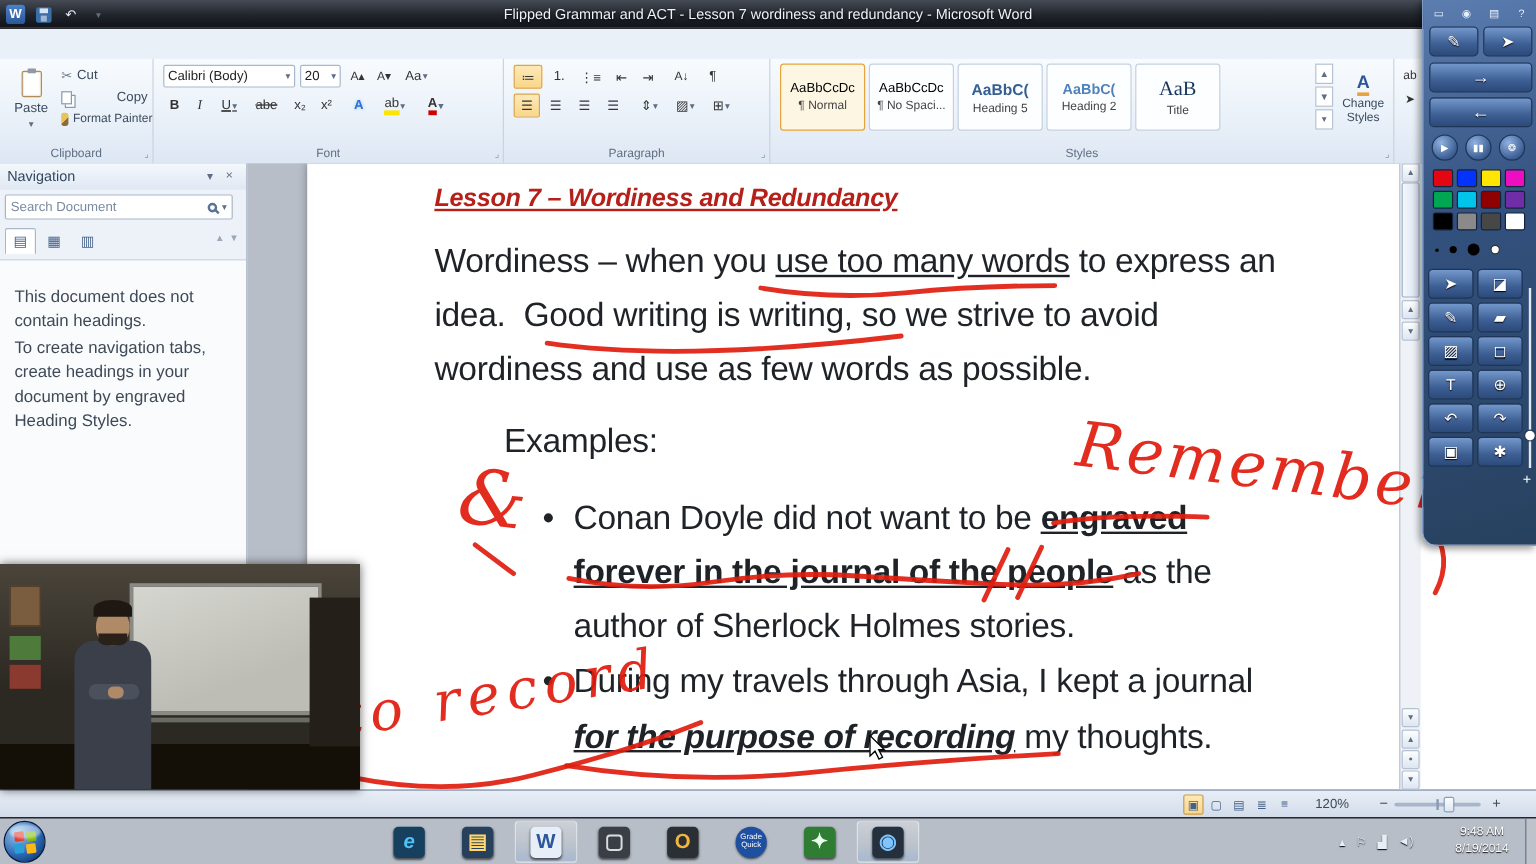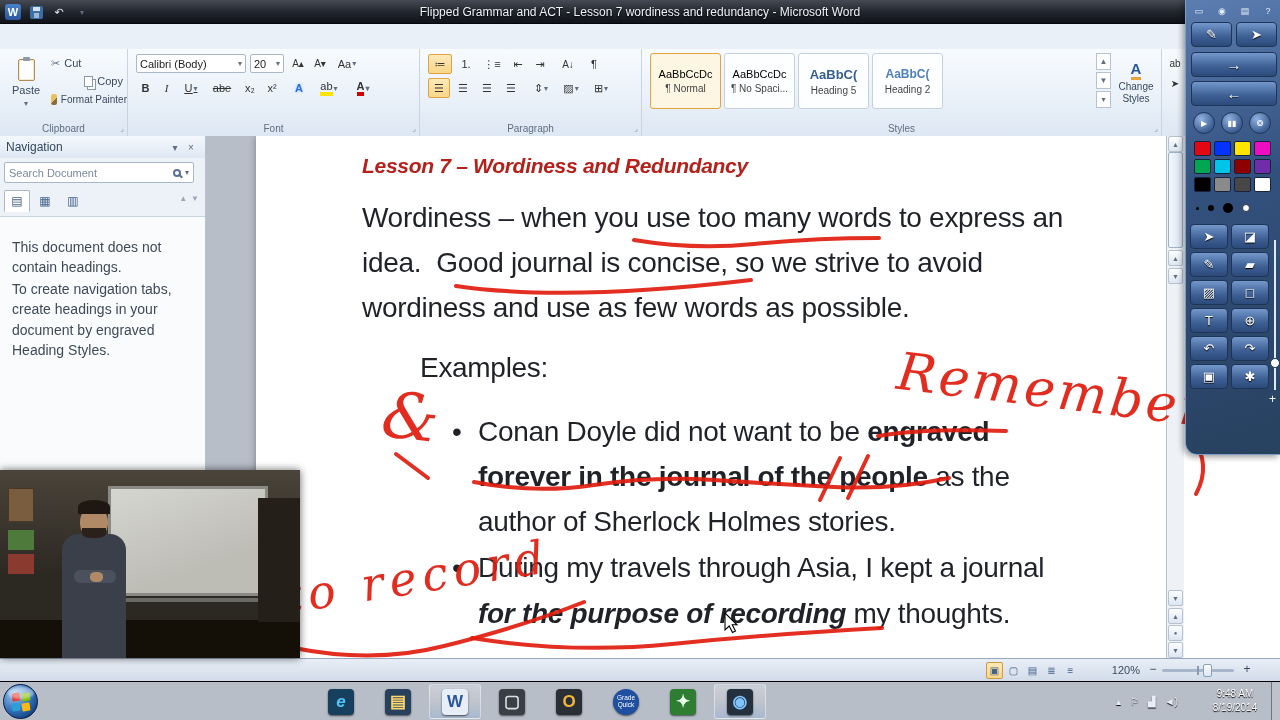--- a/index.html
+++ b/index.html
@@ -213,7 +213,7 @@
         <span style="color:#6a7a8a">✂</span>
         <span class="smalltext">Cut</span>
       </div>
-      <div class="rbtn" style="left:50px;top:24px;width:74px;height:16px;justify-content:flex-end;gap:4px">
+      <div class="rbtn" style="left:50px;top:24px;width:74px;height:16px;justify-content:space-between;gap:4px">
         <span class="cpicon"></span>
         <span class="smalltext">Copy</span>
       </div>

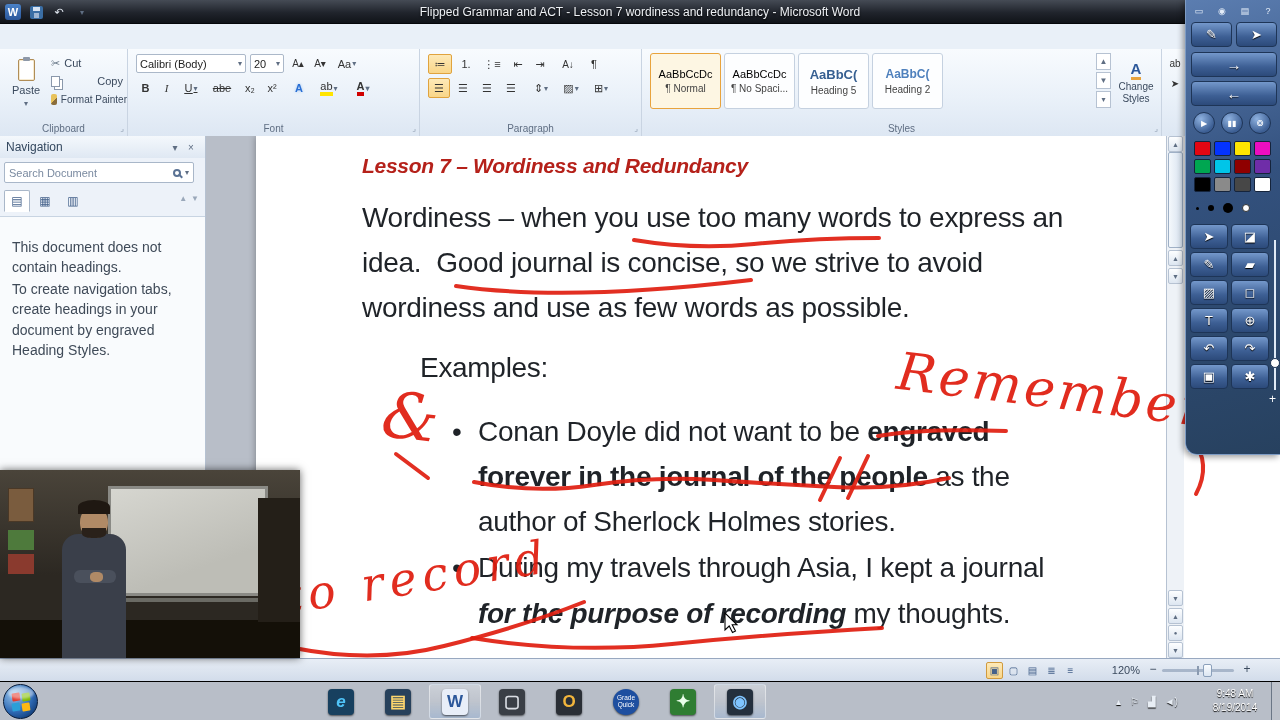--- a/index.html
+++ b/index.html
@@ -308,6 +308,10 @@
             <div class="sprev">AaBbC(</div>
             <div class="sname">Heading 2</div>
           </div>
+          <div class="styleitem k-title" style="left: 296px;">
+            <div class="sprev">AaB</div>
+            <div class="sname">Title</div>
+          </div>
         </div>
       <div class="minisc" style="left:1096px;top:4px">▲</div>
       <div class="minisc" style="left:1096px;top:23px">▼</div>

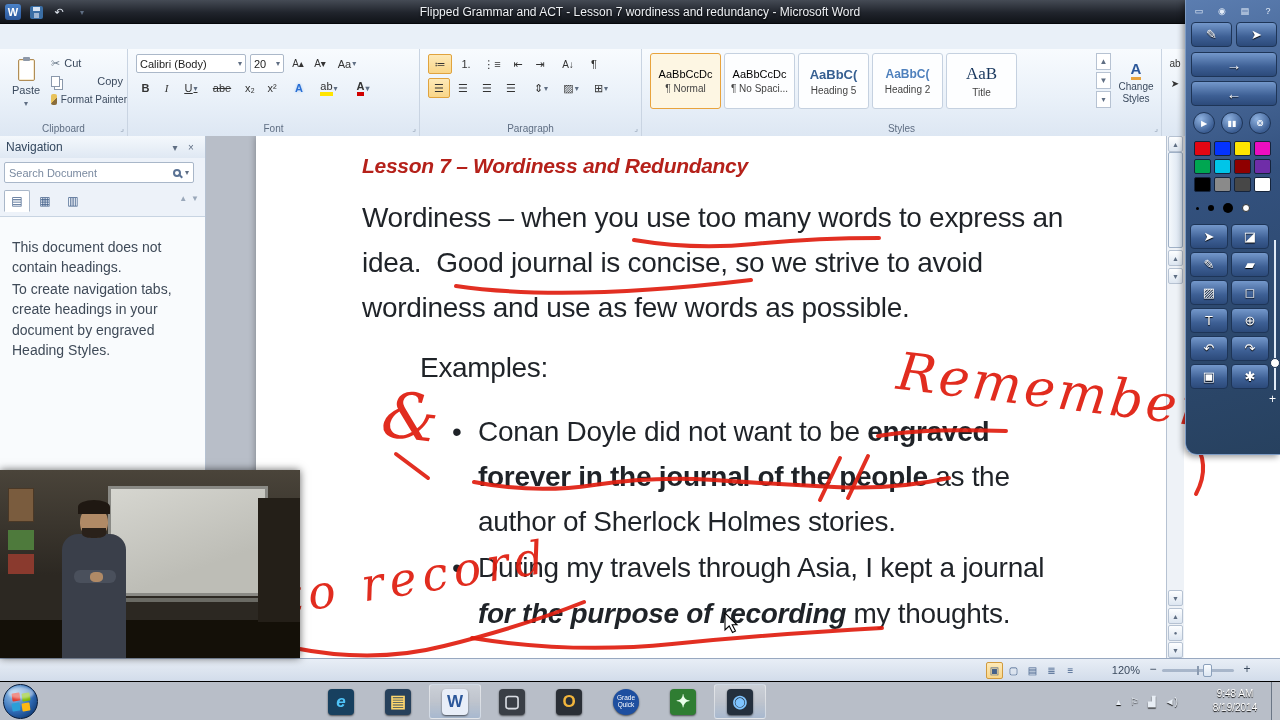--- a/index.html
+++ b/index.html
@@ -89,7 +89,7 @@
   .doc-line{position:absolute;font-size:28px;color:#1f2328;white-space:pre;letter-spacing:-0.3px;z-index:3}
   .doc-line .b{font-weight:bold}
   .doc-line .i{font-style:italic}
-  .doc-line .u{}
+  .doc-line .u{text-decoration:underline}
   .bullet{position:absolute;left:-26px;top:0}
   #annot-svg{position:absolute;left:0;top:0;width:1074px;height:522px;z-index:10;pointer-events:none}
   #annot-svg path{stroke:var(--ink);stroke-width:4;fill:none;stroke-linecap:round;opacity:.92}

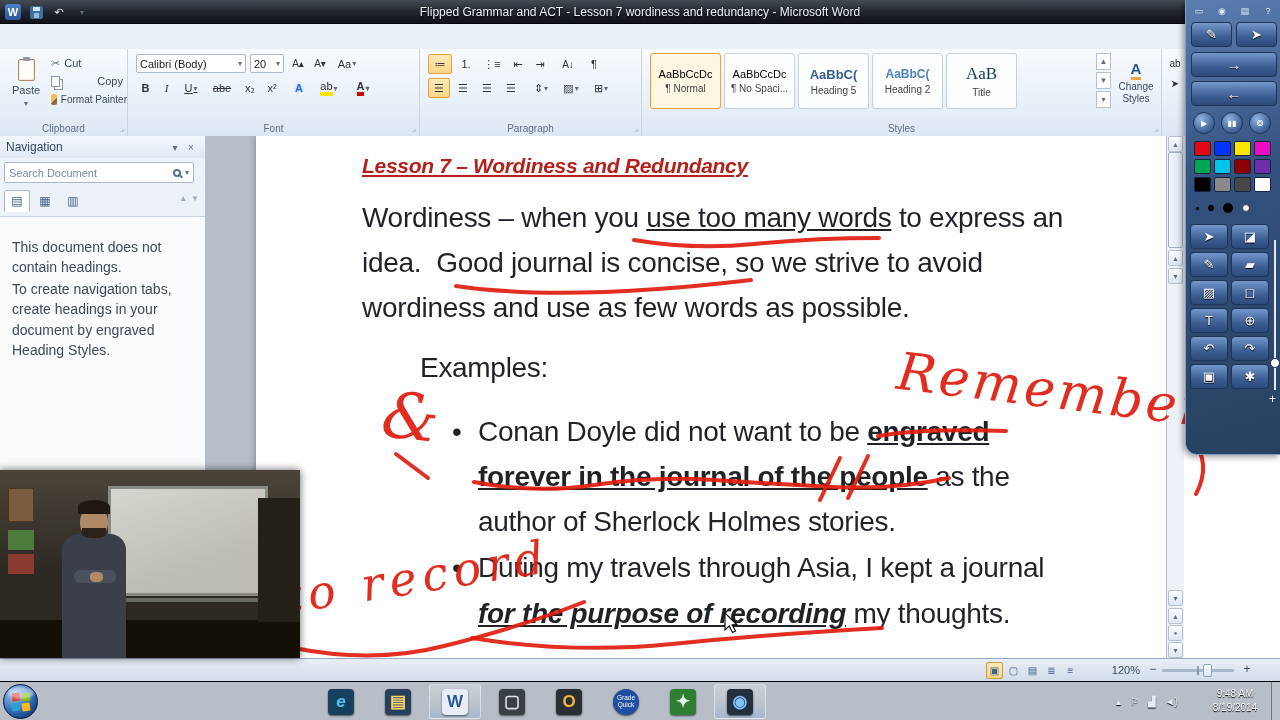--- a/index.html
+++ b/index.html
@@ -365,7 +365,7 @@
     <div id="doc-lines">
         <div class="doc-line" style="left: 156px; top: 18px; font-size: 21px; color: rgb(181, 33, 26);"><span class="b i u">Lesson 7 – Wordiness and Redundancy</span></div>
         <div class="doc-line" style="left: 156px; top: 66px;"><span>Wordiness – when you </span><span class="u">use too many words</span><span> to express an</span></div>
-        <div class="doc-line" style="left: 156px; top: 111px;"><span>idea.  Good journal is concise, so we strive to avoid</span></div>
+        <div class="doc-line" style="left: 156px; top: 111px;"><span>idea.  Good writing is writing, so we strive to avoid</span></div>
         <div class="doc-line" style="left: 156px; top: 156px;"><span>wordiness and use as few words as possible.</span></div>
         <div class="doc-line" style="left: 214px; top: 216px;"><span>Examples:</span></div>
         <div class="doc-line" style="left: 272px; top: 280px;"><span class="bullet">•</span><span>Conan Doyle did not want to be </span><span class="b u">engraved</span></div>

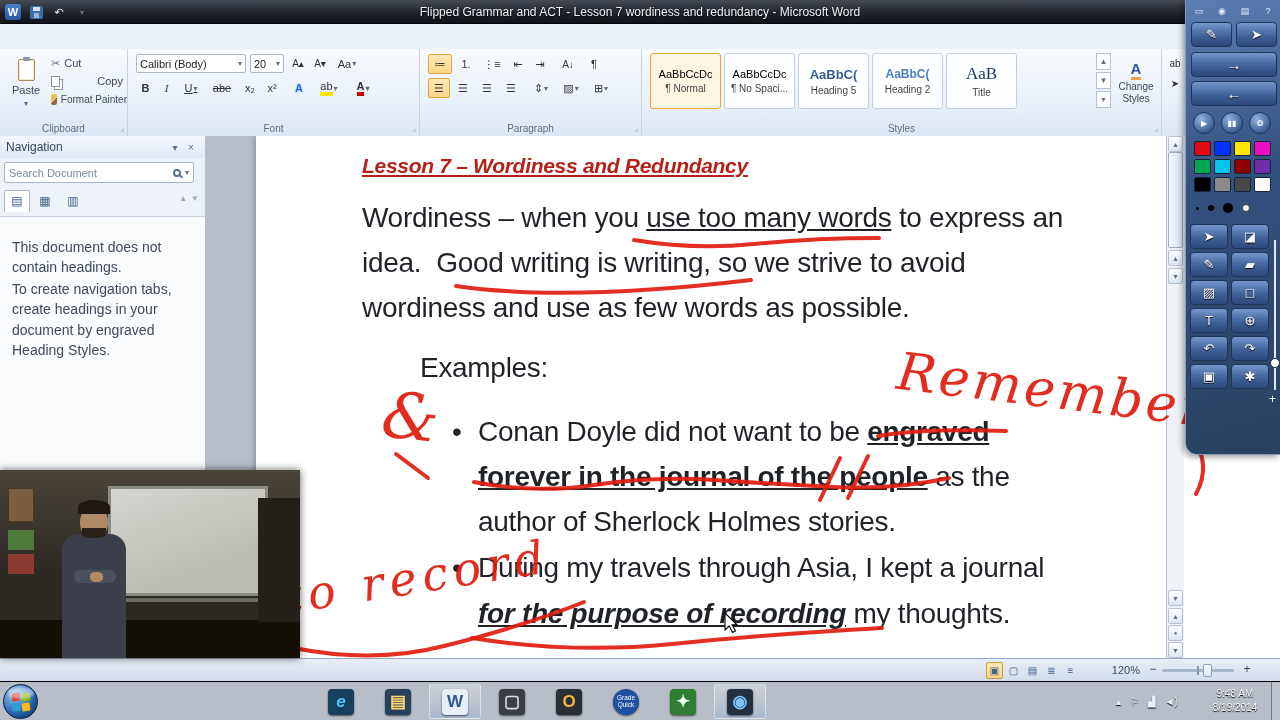--- a/index.html
+++ b/index.html
@@ -145,7 +145,7 @@
   .vbtn{width:17px;height:17px;display:flex;align-items:center;justify-content:center;font-size:10px;
     color:#44618a;border:1px solid transparent;border-radius:2px}
   .vbtn.active{background:linear-gradient(#fde9b8,#f9d689);border-color:#d09a3e}
-  #zoom-label{position:absolute;left:1096px;top:5px;width:44px;text-align:right;font-size:11px;color:#3b4a5e}
+  #zoom-label{position:absolute;left:1096px;top:5px;width:44px;text-align:left;font-size:11px;color:#3b4a5e}
   #zoom-minus{position:absolute;left:1146px;top:3px;width:14px;height:16px;text-align:center;font-size:12px;color:#3b4a5e}
   #zoom-track{position:absolute;left:1162px;top:10px;width:72px;height:3px;background:#a8b6ca;border-radius:2px}
   #zoom-notch{position:absolute;left:35px;top:-3px;width:2px;height:9px;background:#8a9ab0}

